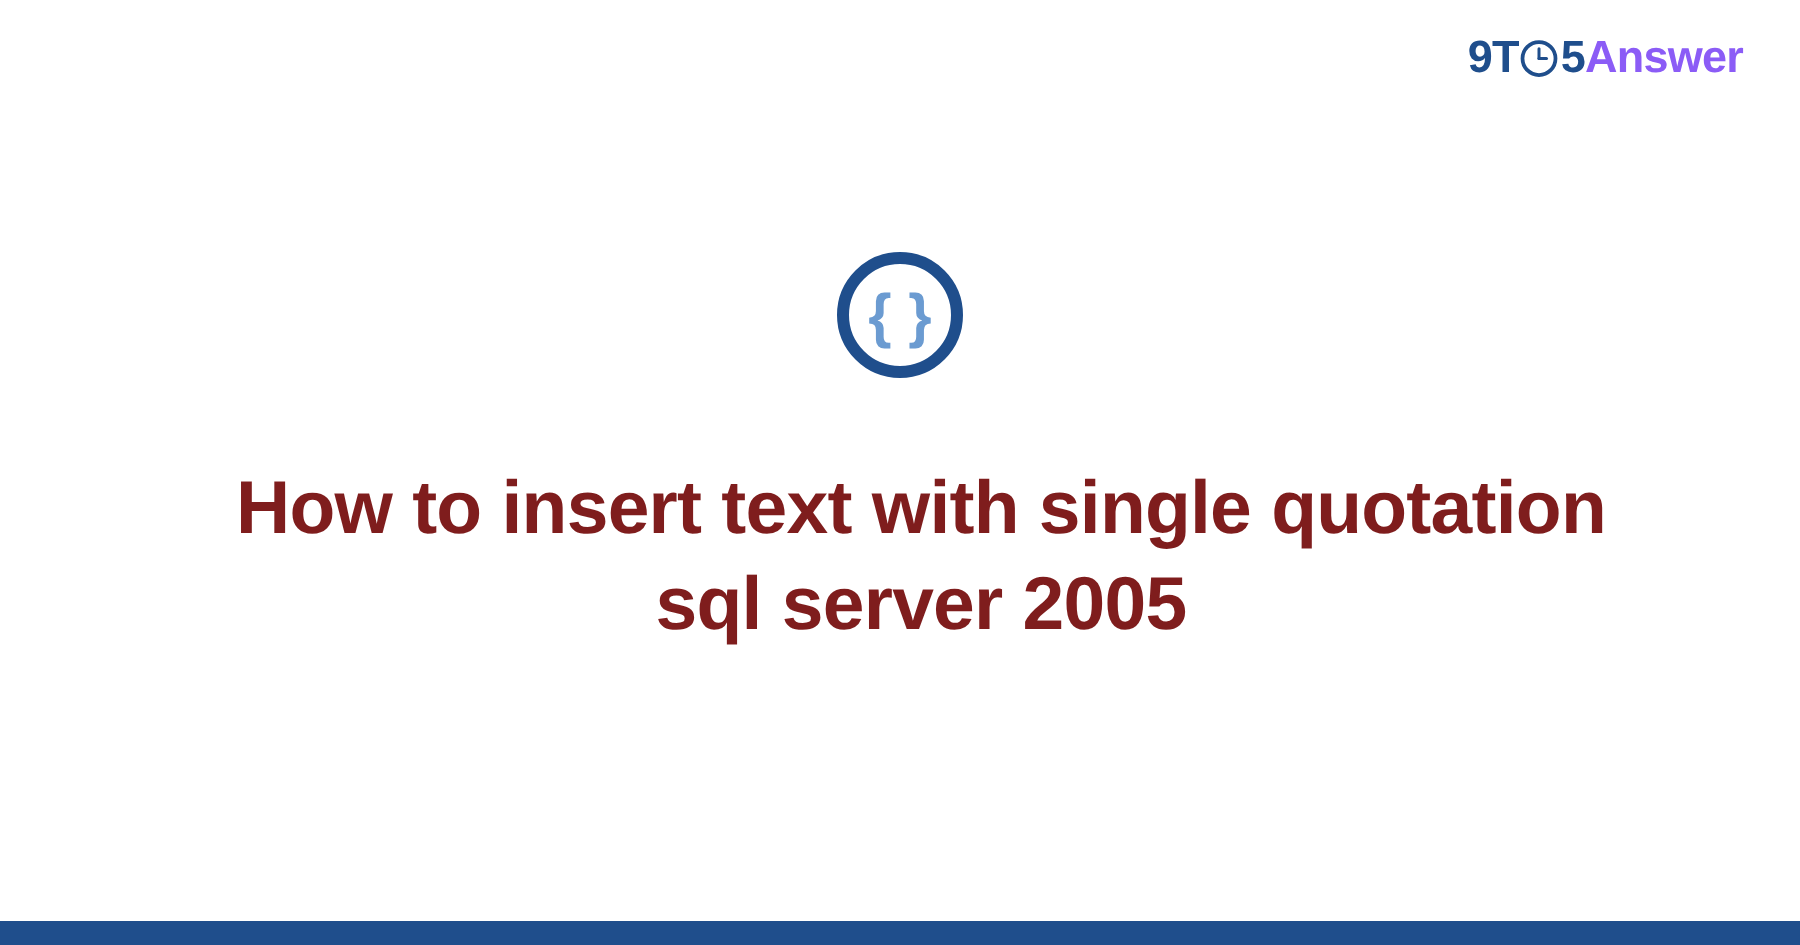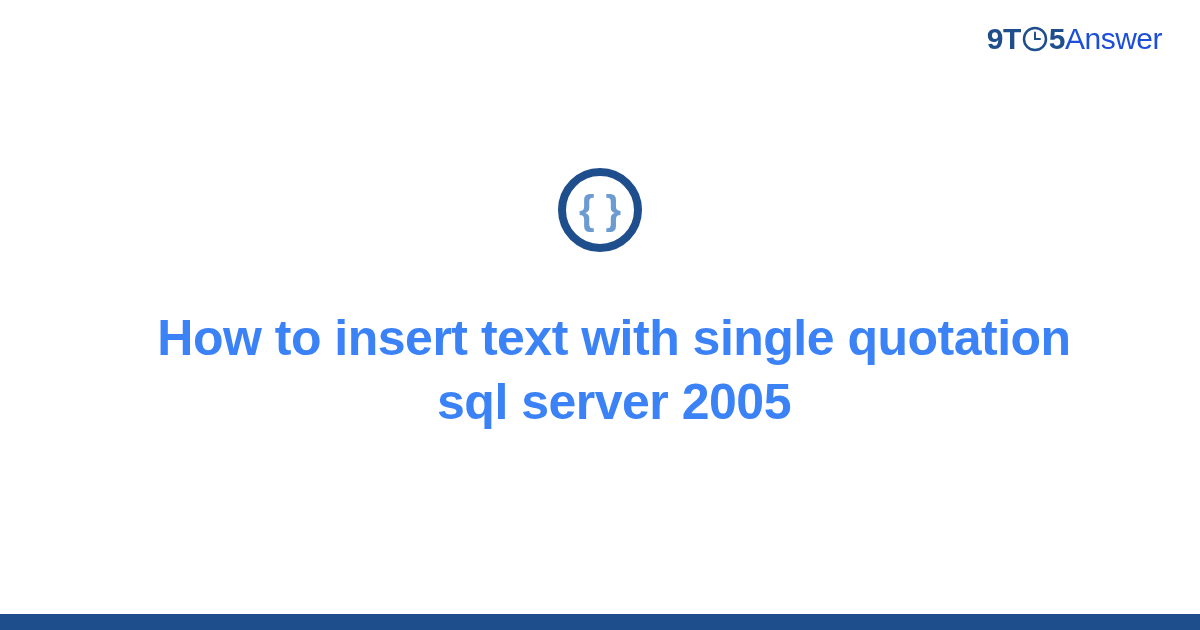--- a/index.html
+++ b/index.html
@@ -43,8 +43,8 @@
       font-weight: 600;
     }
     .header .answer {
-      color: #1d4ed8;
-      font-weight: 400;
+      color: #8b5cf6;
+      font-weight: 700;
     }
     .center-content {
       position: absolute;

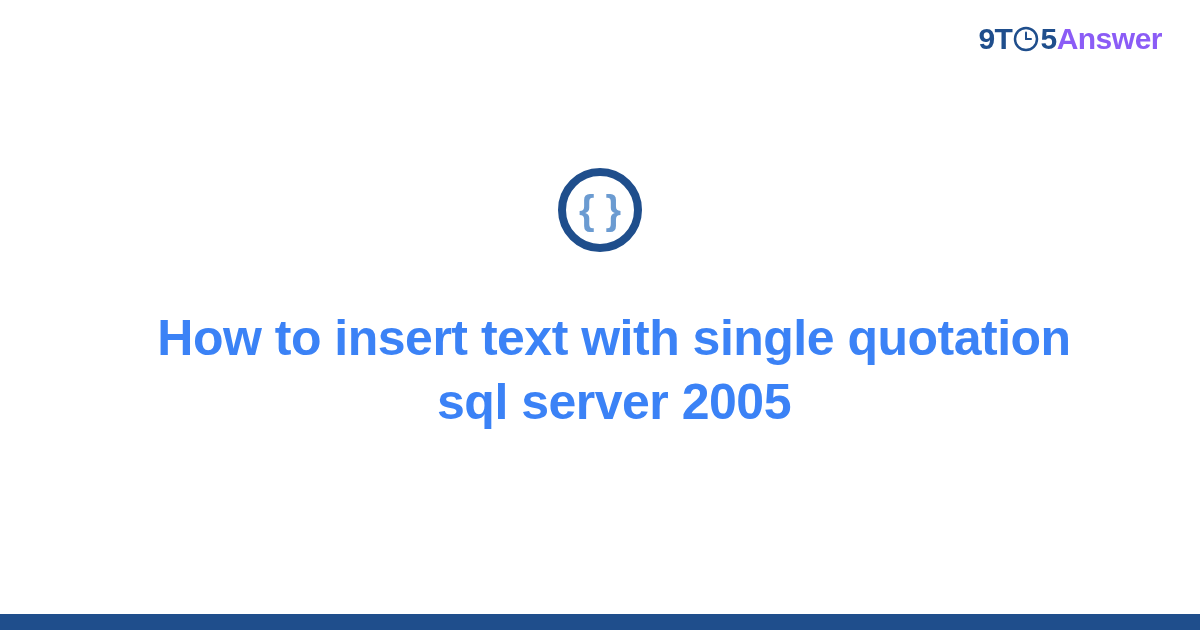--- a/index.html
+++ b/index.html
@@ -73,7 +73,7 @@
     .title {
       font-size: 50px;
       font-weight: 700;
-      color: #3b82f6;
+      color: #7f1d1d;
       text-align: center;
       line-height: 1.28;
       max-width: 920px;

